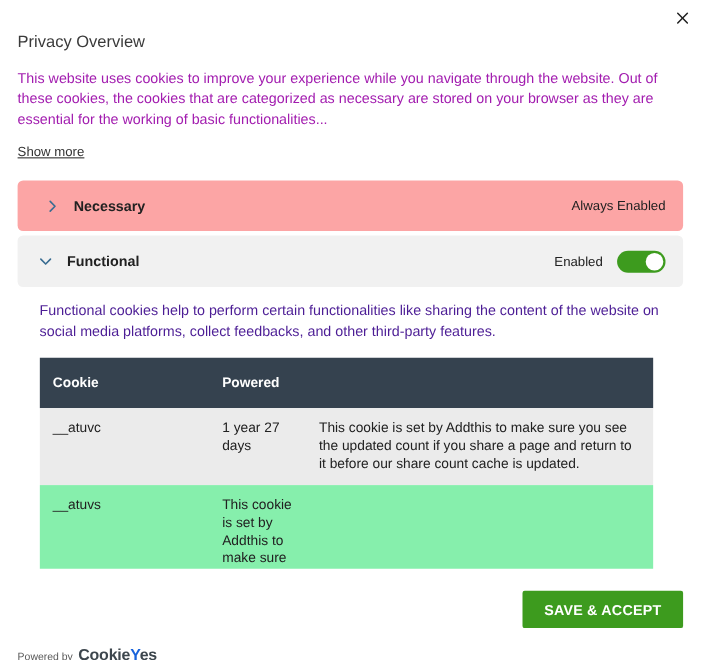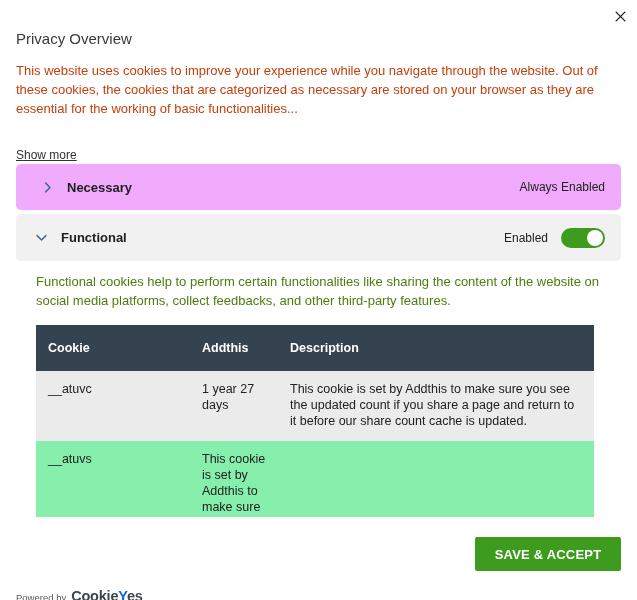--- a/index.html
+++ b/index.html
@@ -29,7 +29,7 @@
   }
   .intro {
     position: absolute; left: 16px; top: 61px; width: 606px;
-    font-size: 13px; line-height: 19px; color: #c2410c;
+    font-size: 13px; line-height: 19px; color: #a21caf;
   }
   .show-more {
     position: absolute; left: 16px; top: 148px;

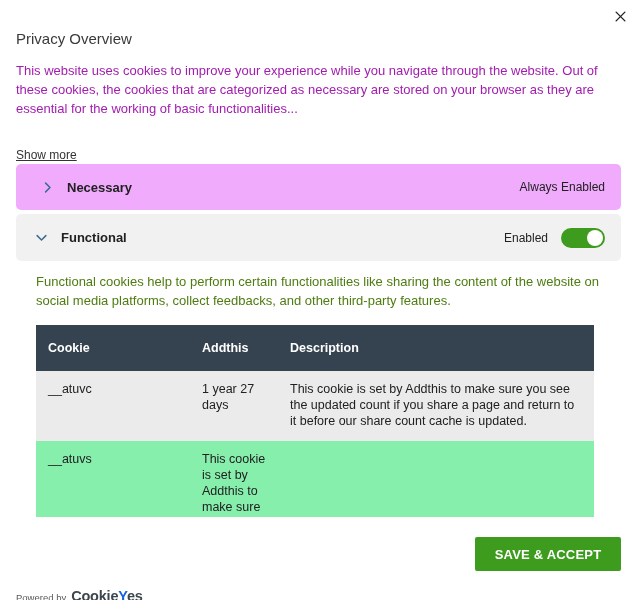--- a/index.html
+++ b/index.html
@@ -32,7 +32,7 @@
     font-size: 13px; line-height: 19px; color: #a21caf;
   }
   .show-more {
-    position: absolute; left: 16px; top: 148px;
+    position: absolute; left: 16px; top: 131px;
     font-size: 12px; color: #333; text-decoration: underline; cursor: pointer;
   }
 

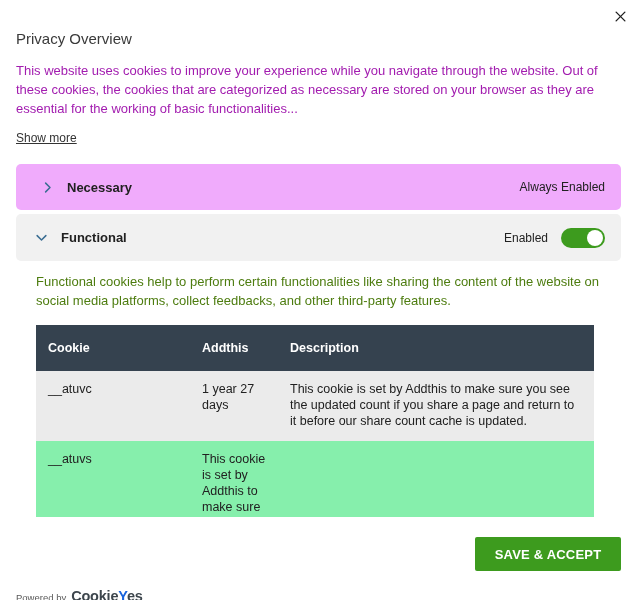--- a/index.html
+++ b/index.html
@@ -115,7 +115,7 @@
 
   <a class="show-more">Show more</a>
 
-  <div class="accordion necessary" style="background: #f0abfc; padding-left: 24px;">
+  <div class="accordion necessary" style="background: #fca5a5; padding-left: 24px;">
     <span class="acc-chevron">
       <svg width="15" height="15" viewBox="0 0 24 24" fill="none" stroke="#3a6d92" stroke-width="2.4" stroke-linecap="round" stroke-linejoin="round">
         <polyline points="9,5 16,12 9,19"></polyline>

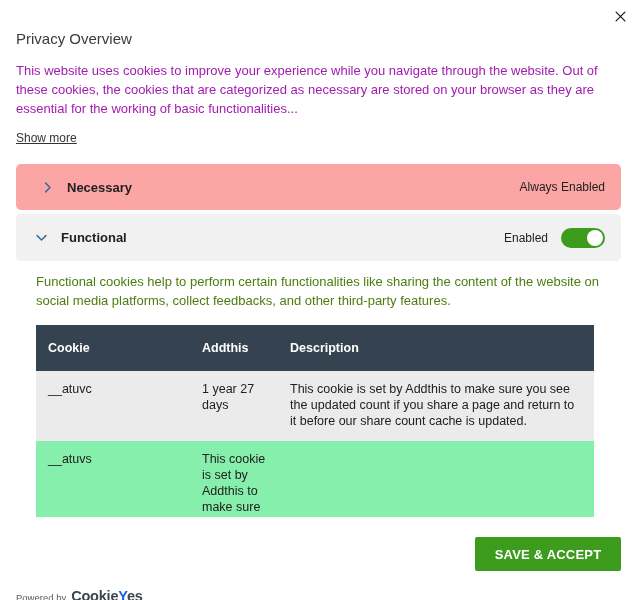--- a/index.html
+++ b/index.html
@@ -63,7 +63,7 @@
   
   .func-desc {
     position: absolute; left: 36px; top: 272px; width: 576px;
-    font-size: 13px; line-height: 19px; color: #4d7c0f;
+    font-size: 13px; line-height: 19px; color: #4c1d95;
   }
 
   .table-clip {

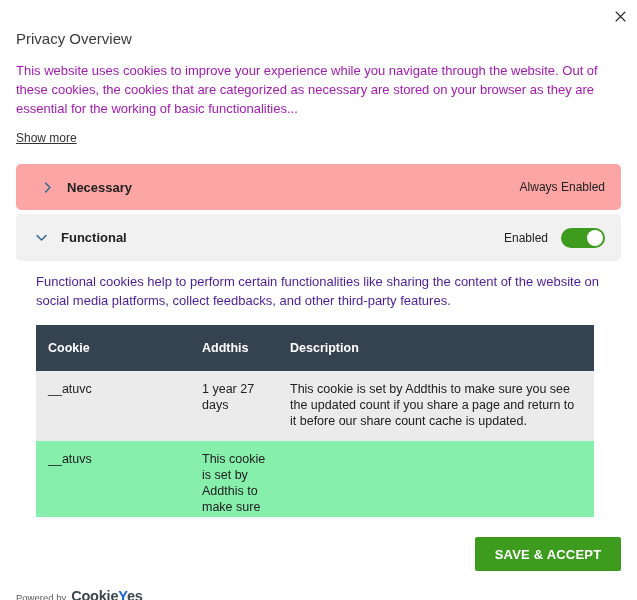--- a/index.html
+++ b/index.html
@@ -148,7 +148,7 @@
     <div class="ck-table">
       <div class="t-row t-head" style="background: rgb(53, 66, 79);">
         <div class="t-cell">Cookie</div>
-        <div class="t-cell">Addthis</div>
+        <div class="t-cell">Powered</div>
         <div class="t-cell">Description</div>
       </div>
       <div class="t-body">

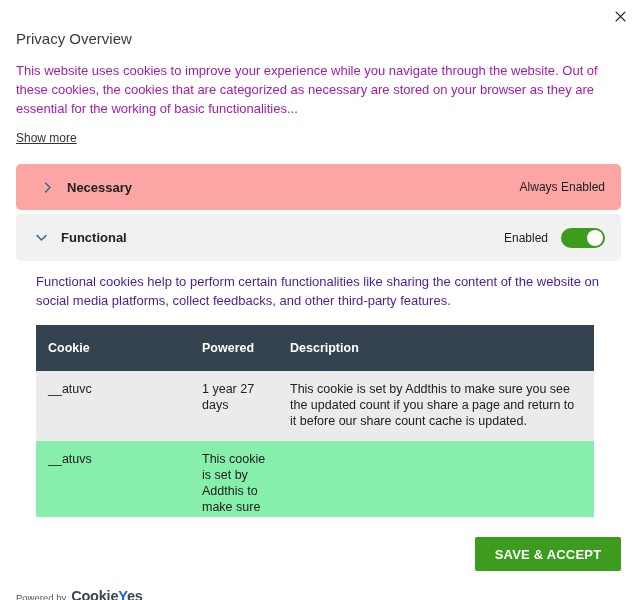--- a/index.html
+++ b/index.html
@@ -149,7 +149,6 @@
       <div class="t-row t-head" style="background: rgb(53, 66, 79);">
         <div class="t-cell">Cookie</div>
         <div class="t-cell">Powered</div>
-        <div class="t-cell">Description</div>
       </div>
       <div class="t-body">
         <div class="t-row row-odd" style="background: rgb(235, 235, 235);">

